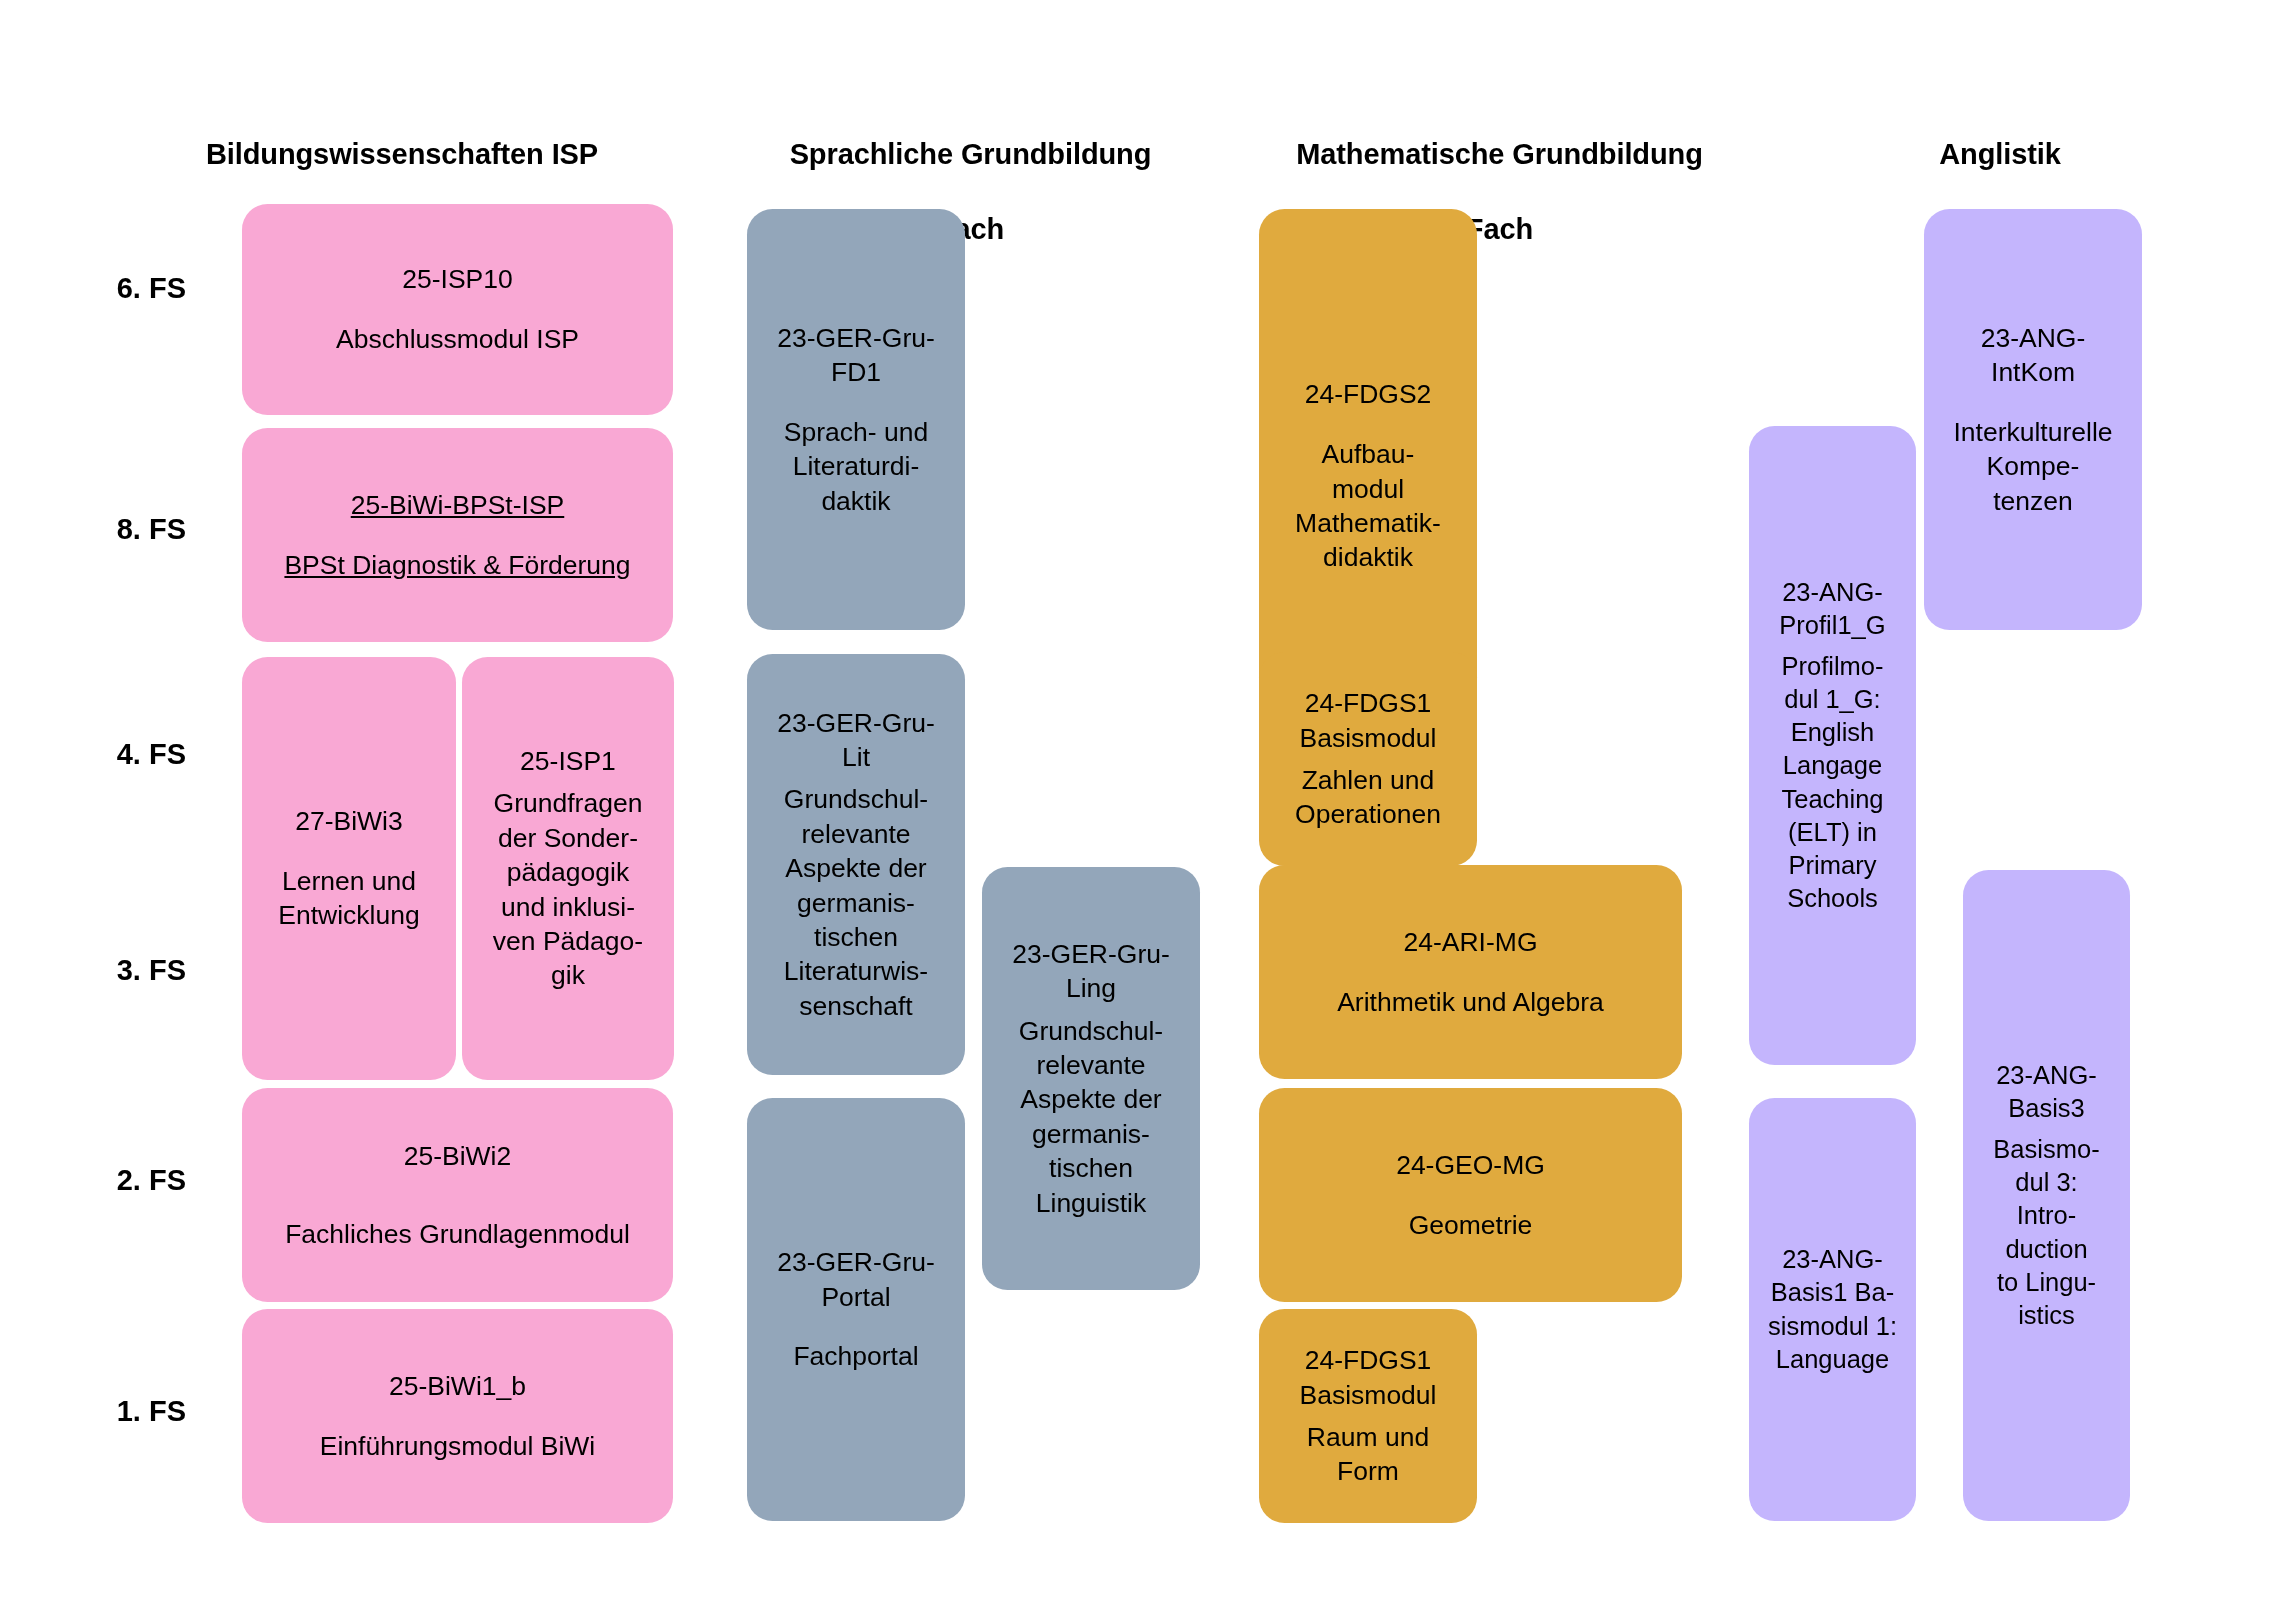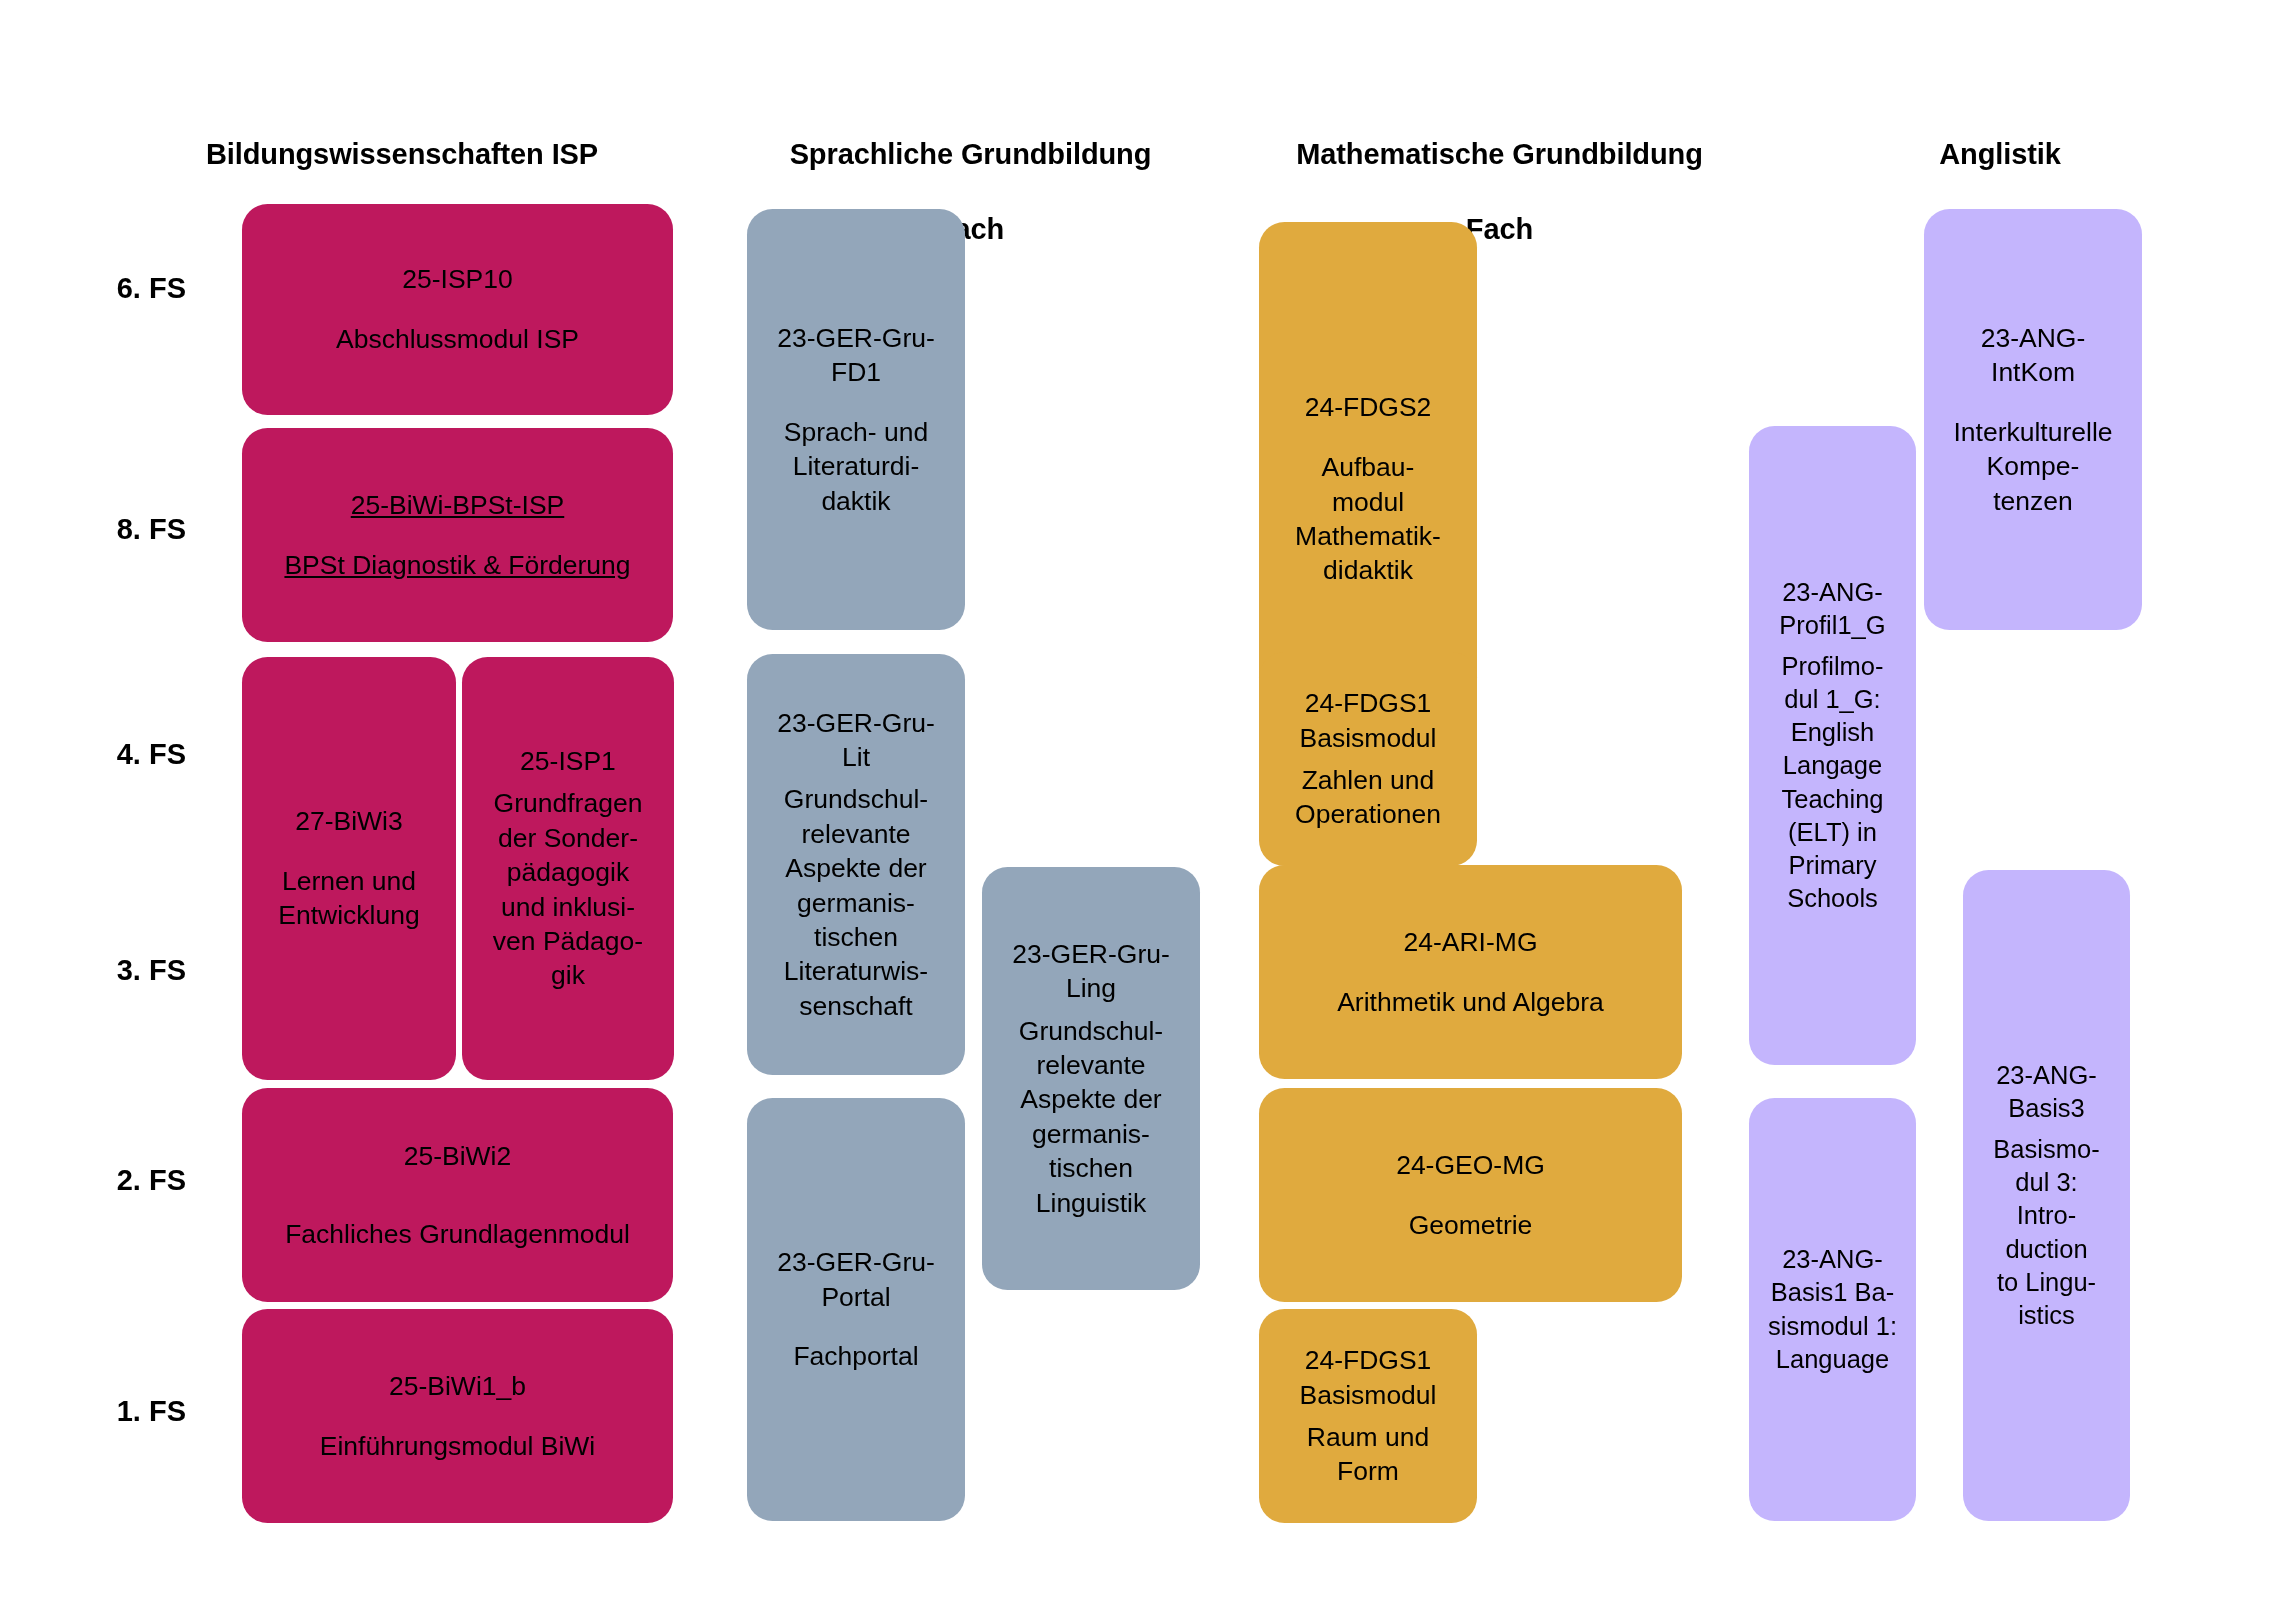--- a/index.html
+++ b/index.html
@@ -68,7 +68,7 @@
   .module.tight .title { margin-top: 7.8px; }
   .module.joined .title { margin-top: 0px; }
 
-  .c-orange { background: #be185d; }
+  .c-orange { background: #f9a8d4; }
   .c-blue   { background: #93a6ba; }
   .c-gold   { background: #e0aa3e; }
   .c-teal   { background: #c4b5fd; }

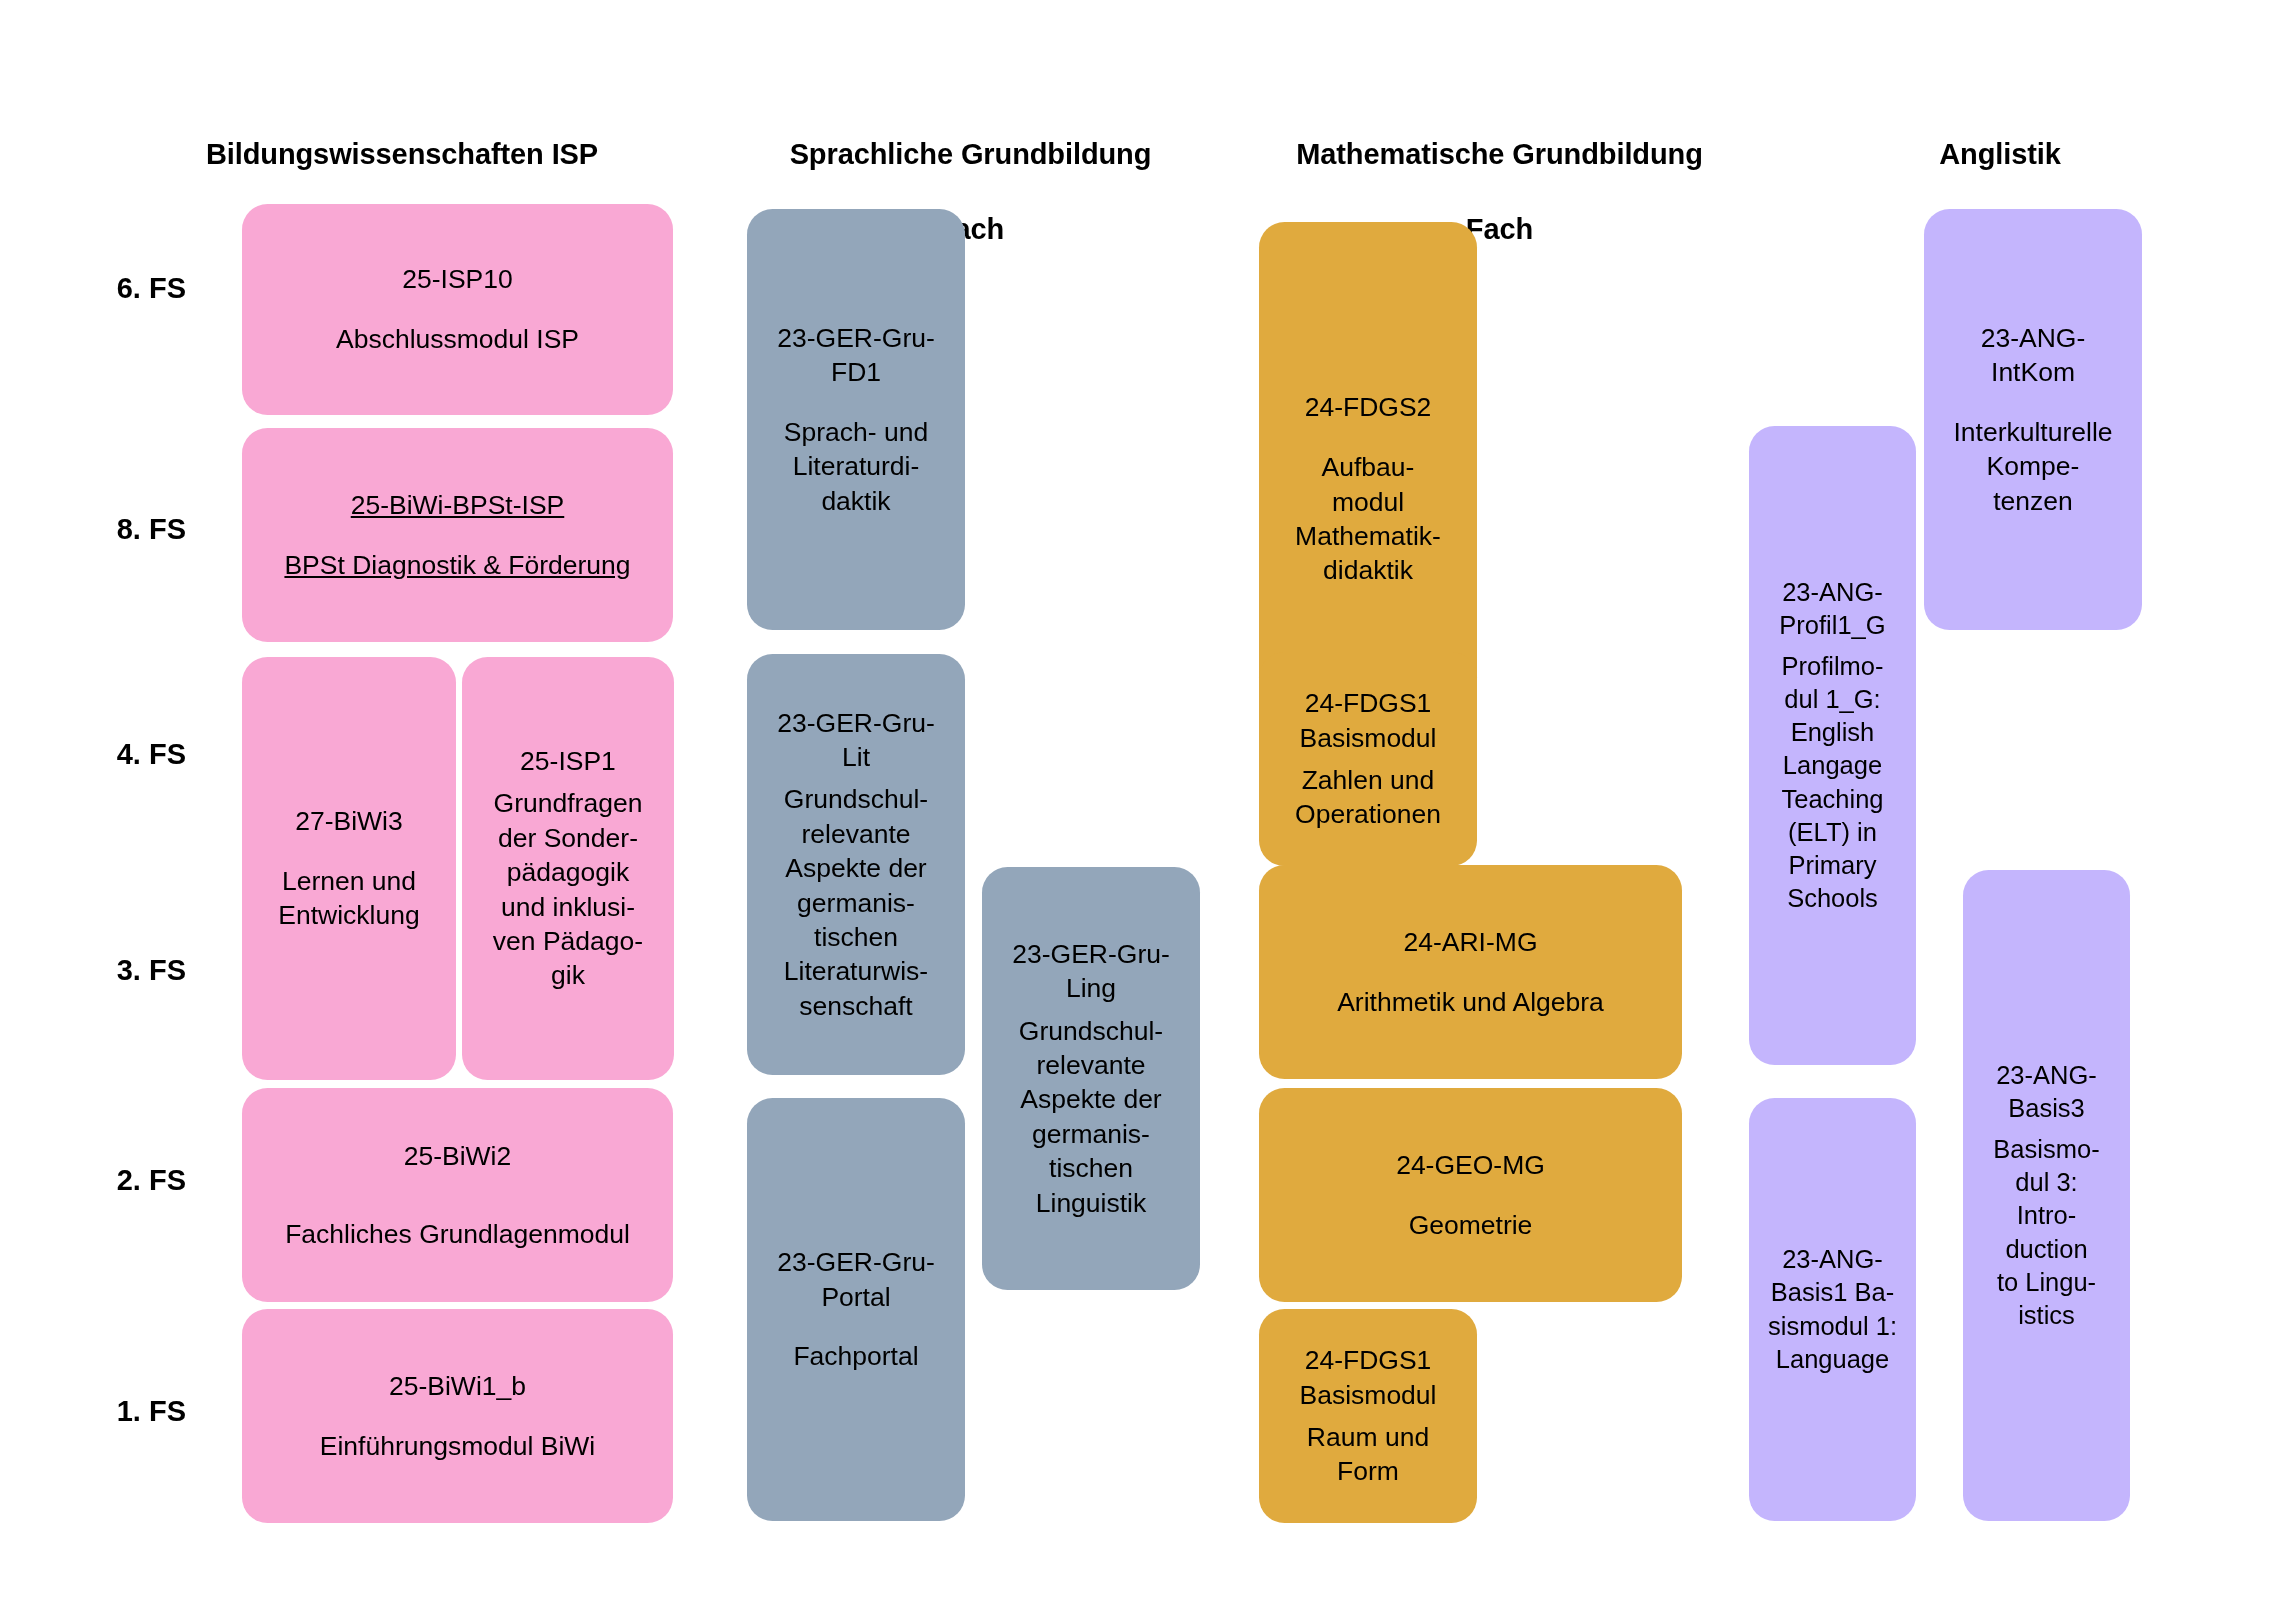--- a/index.html
+++ b/index.html
@@ -180,7 +180,7 @@
 Linguistik</span>
   </div>
 
-  <div class="module c-gold" style="left:1259px; top:222px; width:218px; height:534px;">
+  <div class="module c-gold" style="left:1259px; top:209px; width:218px; height:534px;">
     <span class="code">24-FDGS2</span>
     <span class="title">Aufbau-
 modul

